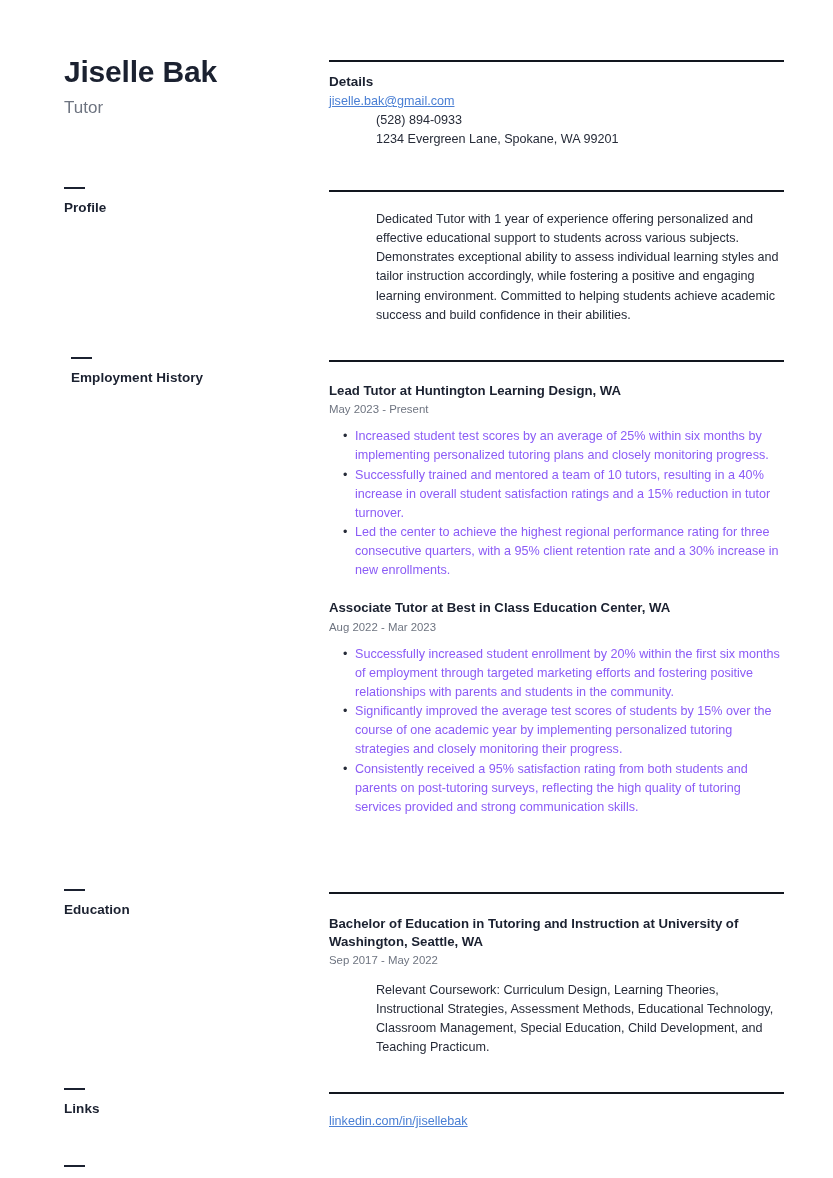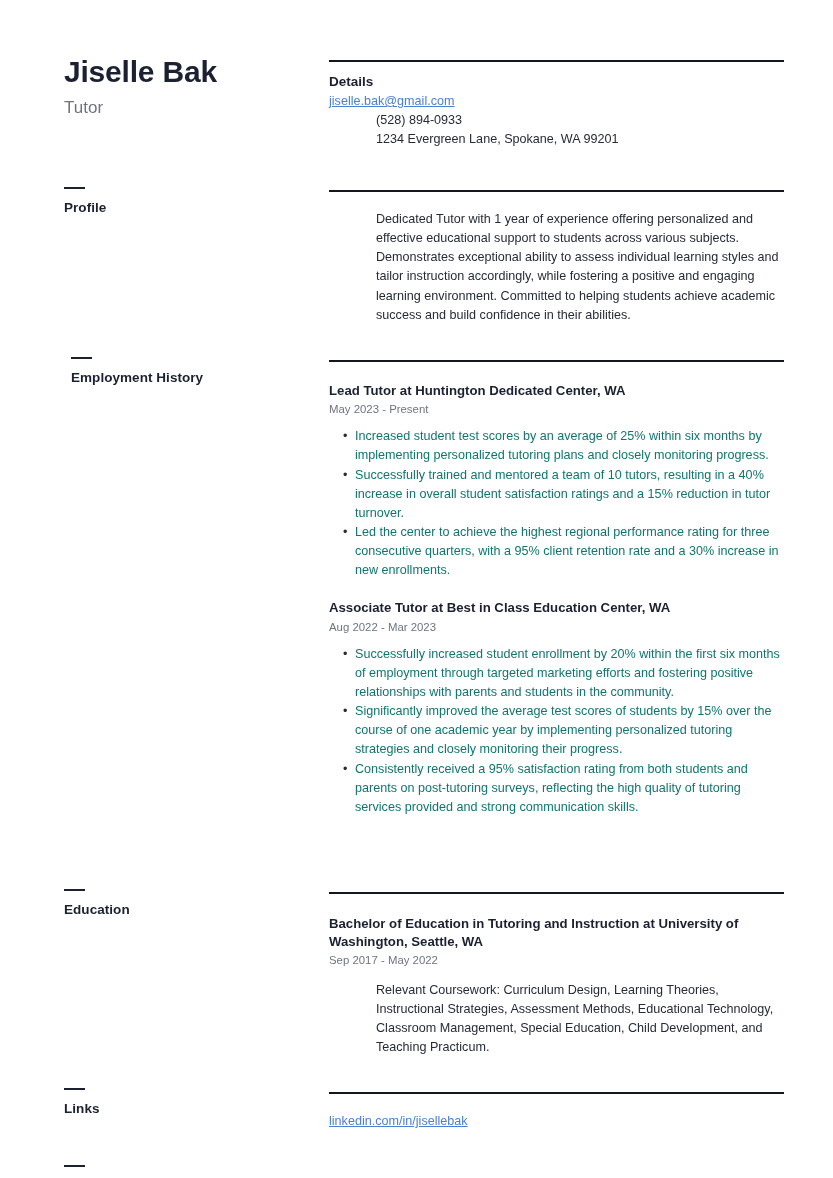--- a/index.html
+++ b/index.html
@@ -186,7 +186,7 @@
 
       <div style="margin-top:20px;">
         <div class="entry">
-          <div class="entry-title">Lead Tutor at Huntington Dedicated Center, WA</div>
+          <div class="entry-title">Lead Tutor at Huntington Learning Design, WA</div>
           <div class="entry-date">May 2023 - Present</div>
           <ul class="bullets">
             <li>Increased student test scores by an average of 25% within six months by implementing personalized tutoring plans and closely monitoring progress.</li>

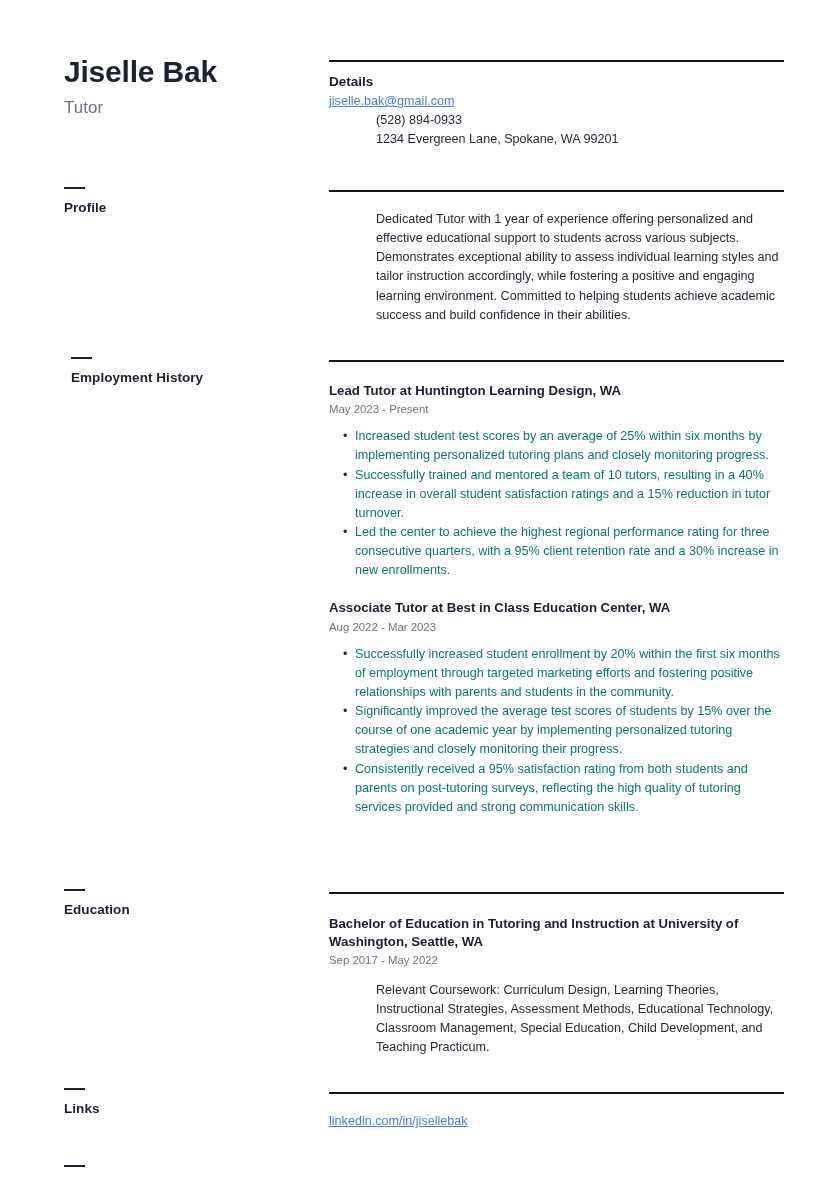--- a/index.html
+++ b/index.html
@@ -111,7 +111,7 @@
   ul.bullets li {
     position: relative;
     font-size: 12.6px;
-    color: #0f766e;
+    color: #8b5cf6;
     line-height: 1.52;
     padding-left: 26px;
     margin-bottom: 0px;

